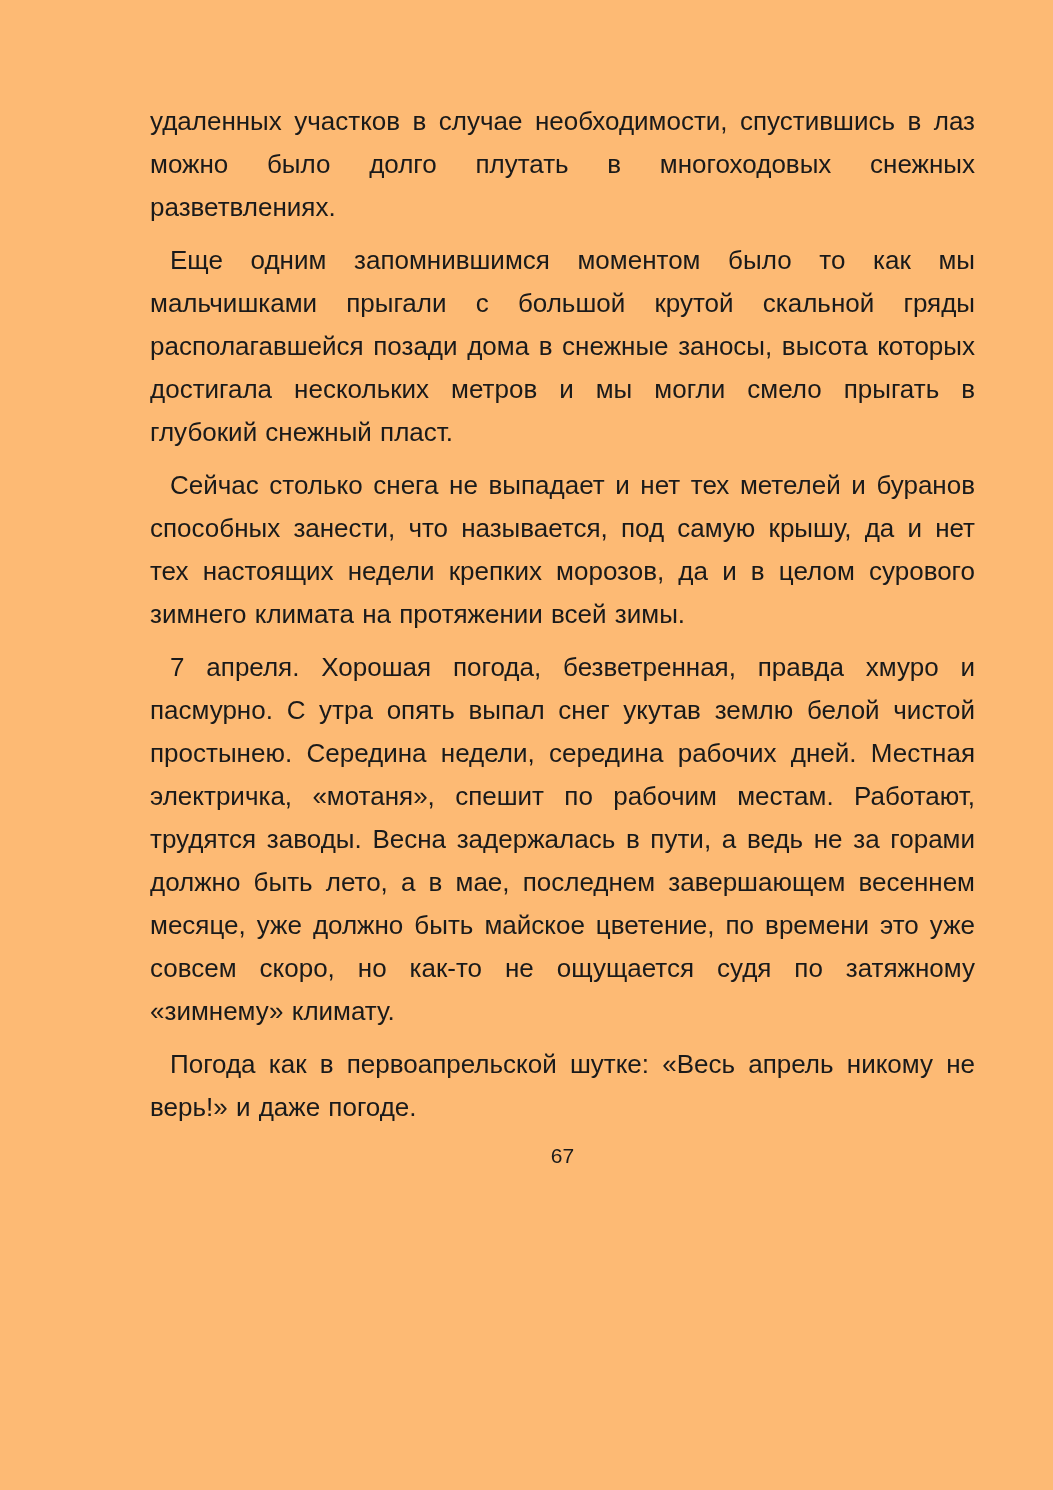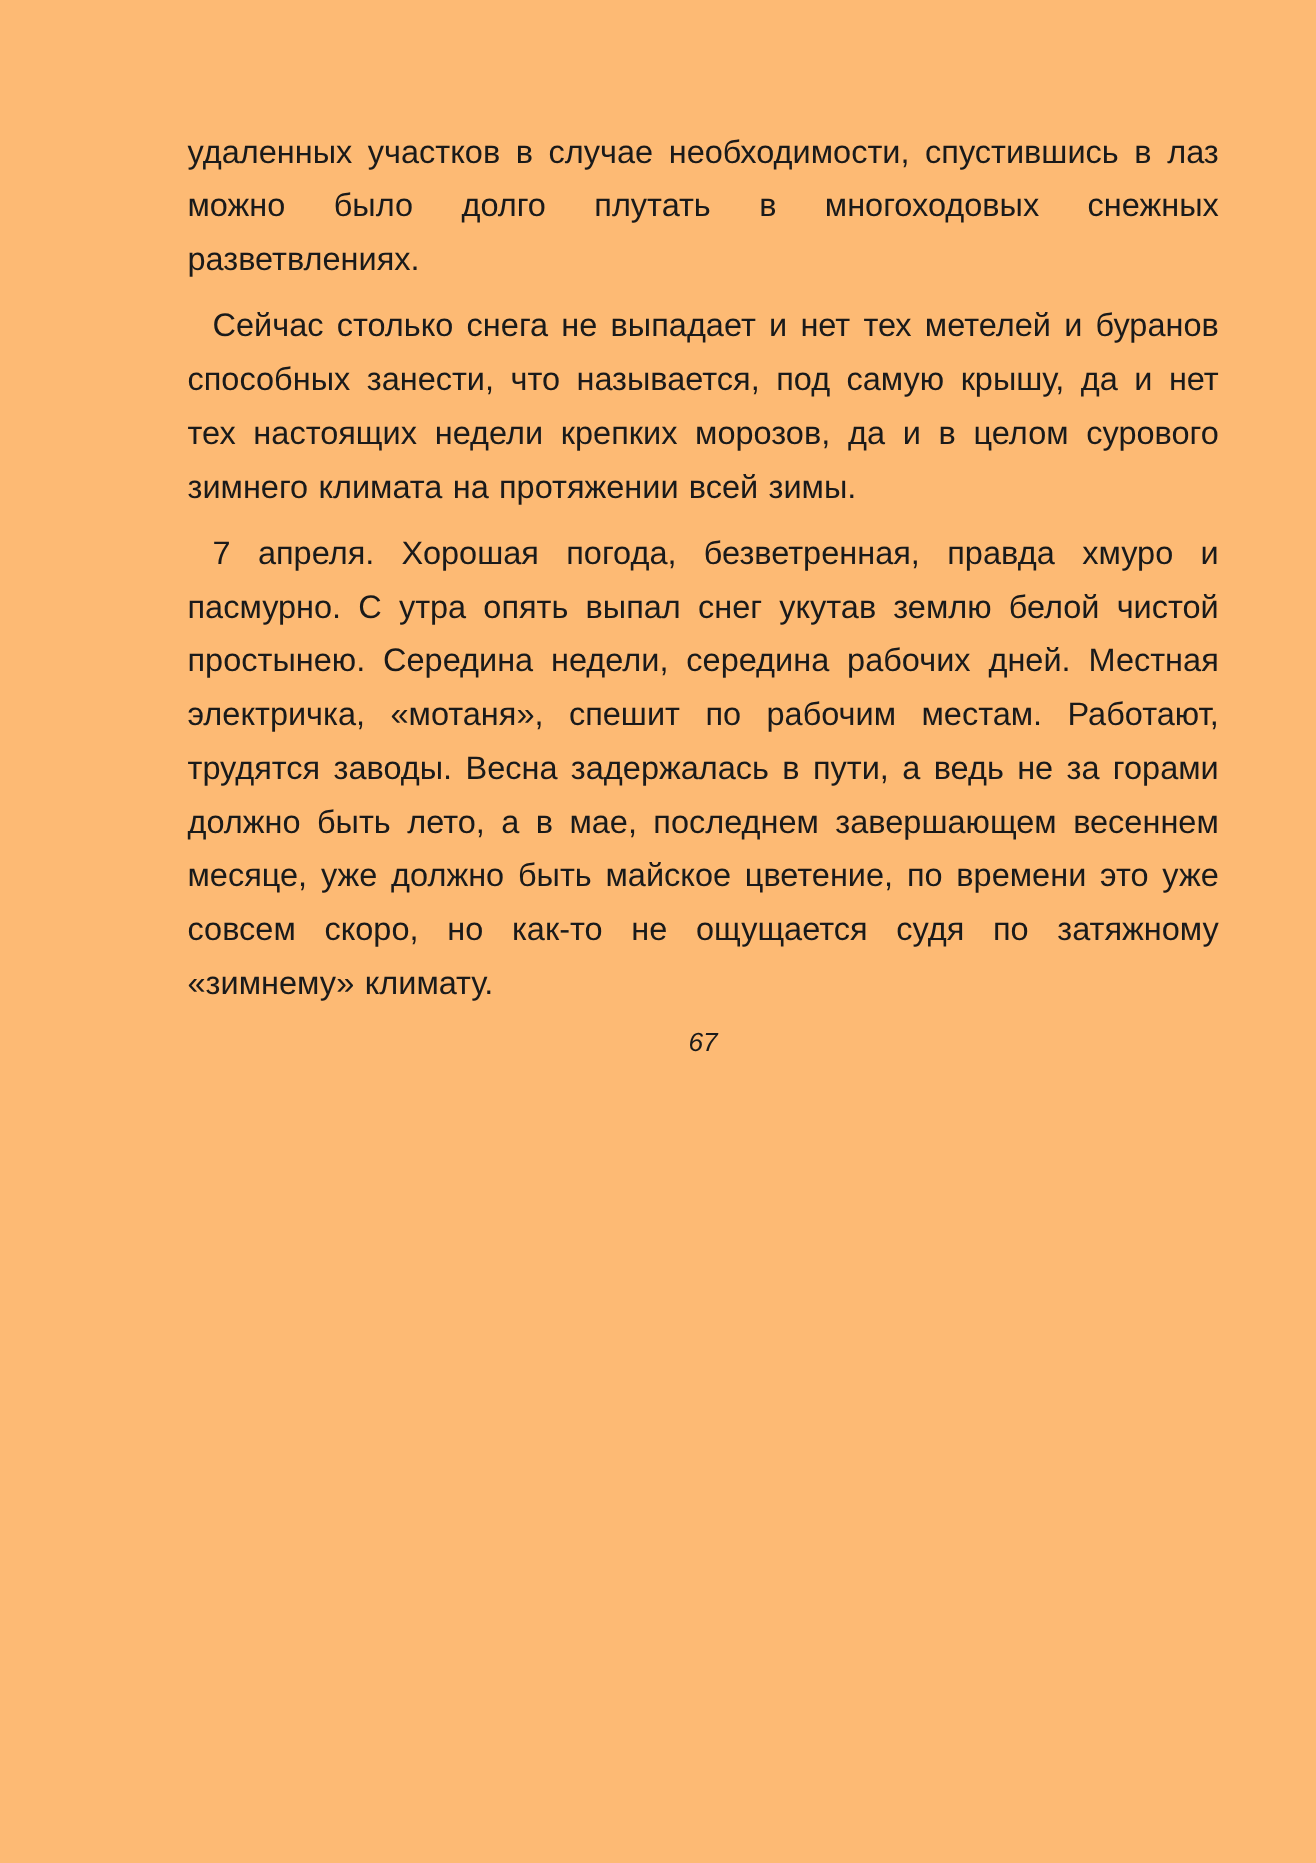--- a/index.html
+++ b/index.html
@@ -53,6 +53,7 @@
 <div class="page">
   <div class="text-block">
     <p class="para no-indent">удаленных участков в случае необходимости, спустившись в лаз можно было долго плутать в многоходовых снежных разветвлениях.</p>
+    <p class="para">Еще одним запомнившимся моментом было то как мы мальчишками прыгали с большой крутой скальной гряды располагавшейся позади дома в снежные заносы, высота которых достигала нескольких метров и мы могли смело прыгать в глубокий снежный пласт.</p>
     <p class="para">Сейчас столько снега не выпадает и нет тех метелей и буранов способных занести, что называется, под самую крышу, да и нет тех настоящих недели крепких морозов, да и в целом сурового зимнего климата на протяжении всей зимы.</p>
     <p class="para">7 апреля. Хорошая погода, безветренная, правда хмуро и пасмурно. С утра опять выпал снег укутав землю белой чистой простынею. Середина недели, середина рабочих дней. Местная электричка, «мотаня», спешит по рабочим местам. Работают, трудятся заводы. Весна задержалась в пути, а ведь не за горами должно быть лето, а в мае, последнем завершающем весеннем месяце, уже должно быть майское цветение, по времени это уже совсем скоро, но как-то не ощущается судя по затяжному «зимнему» климату.</p>
   </div>

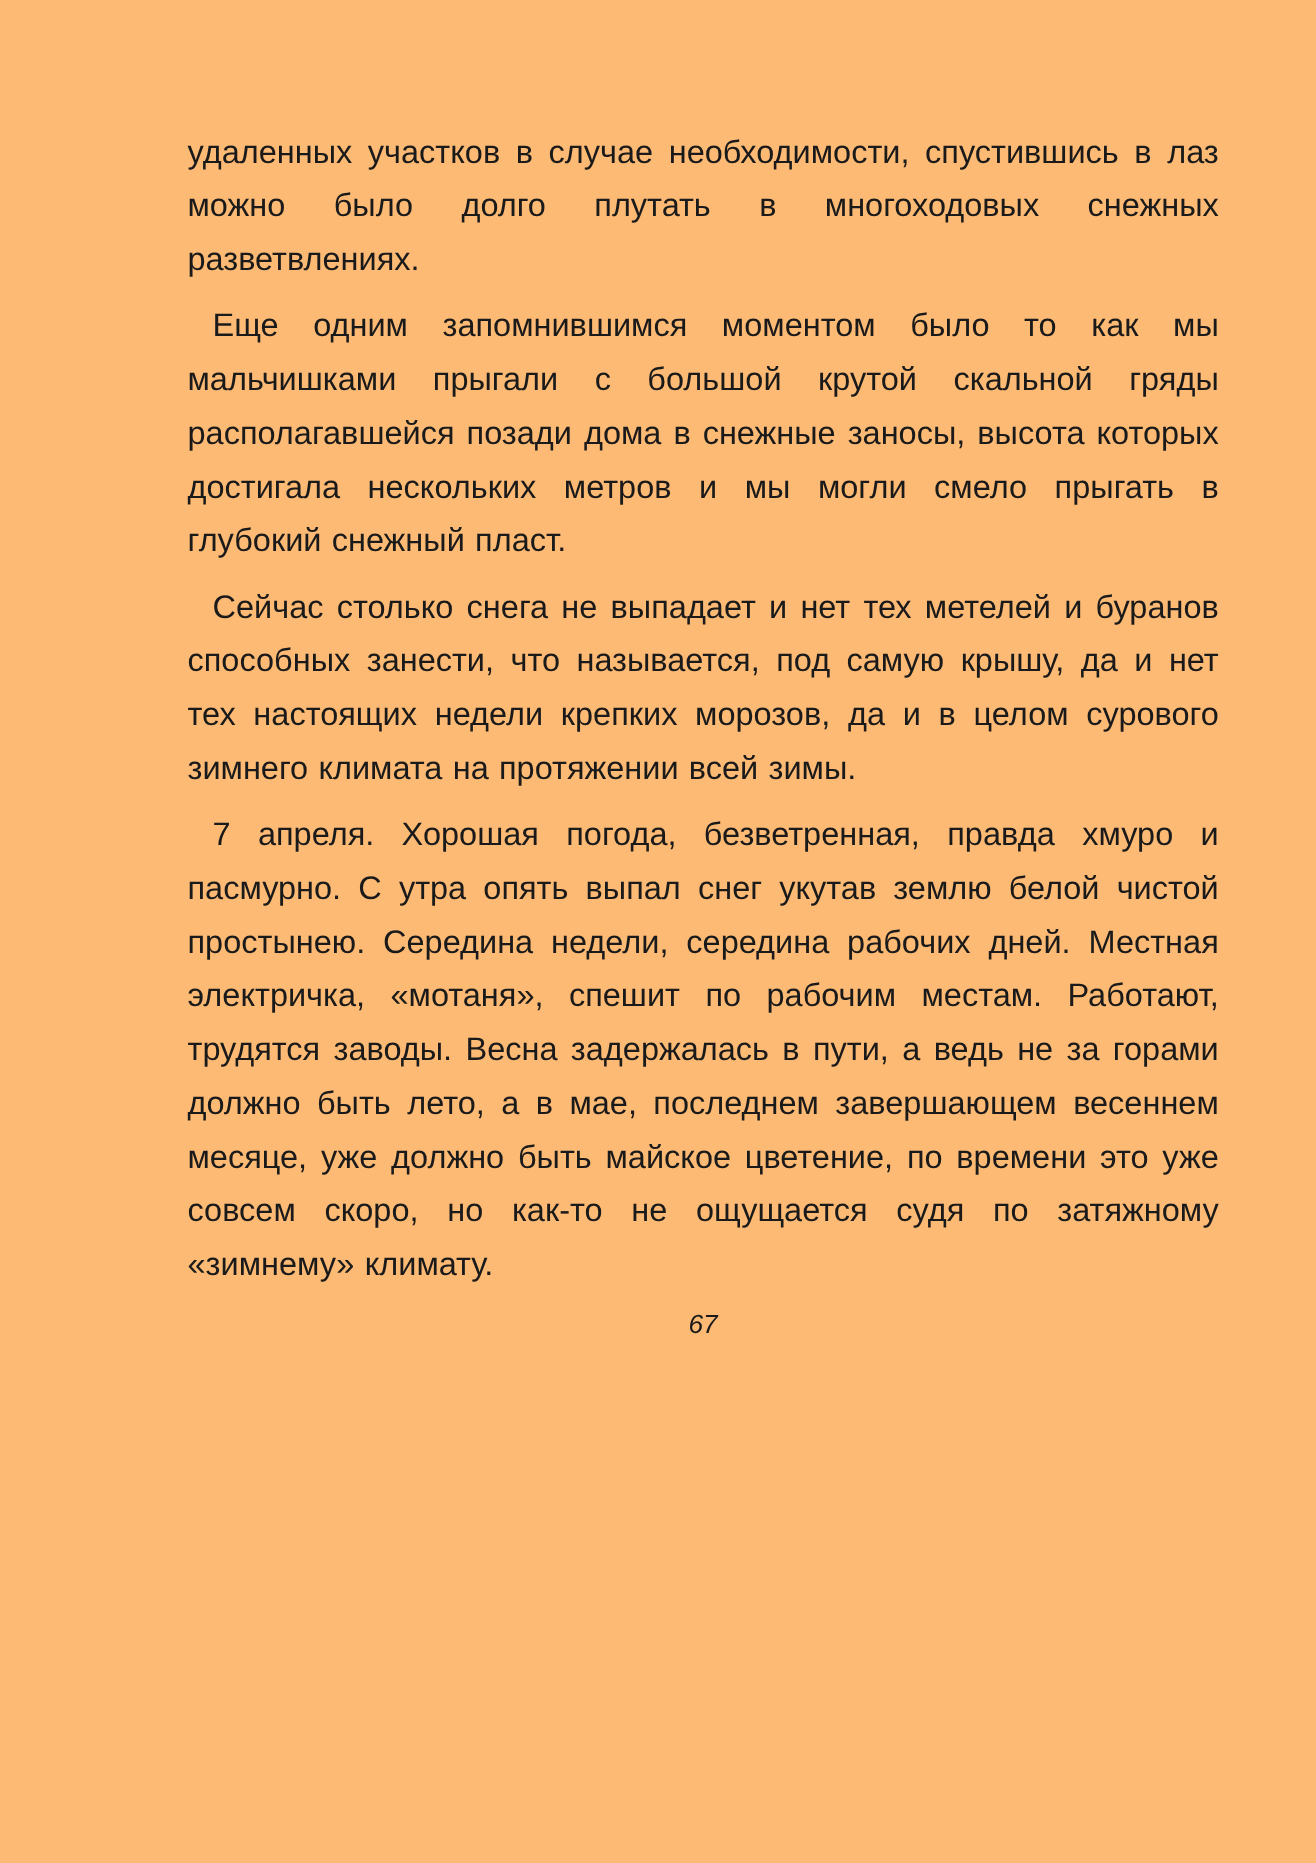--- a/index.html
+++ b/index.html
@@ -56,6 +56,7 @@
     <p class="para">Еще одним запомнившимся моментом было то как мы мальчишками прыгали с большой крутой скальной гряды располагавшейся позади дома в снежные заносы, высота которых достигала нескольких метров и мы могли смело прыгать в глубокий снежный пласт.</p>
     <p class="para">Сейчас столько снега не выпадает и нет тех метелей и буранов способных занести, что называется, под самую крышу, да и нет тех настоящих недели крепких морозов, да и в целом сурового зимнего климата на протяжении всей зимы.</p>
     <p class="para">7 апреля. Хорошая погода, безветренная, правда хмуро и пасмурно. С утра опять выпал снег укутав землю белой чистой простынею. Середина недели, середина рабочих дней. Местная электричка, «мотаня», спешит по рабочим местам. Работают, трудятся заводы. Весна задержалась в пути, а ведь не за горами должно быть лето, а в мае, последнем завершающем весеннем месяце, уже должно быть майское цветение, по времени это уже совсем скоро, но как-то не ощущается судя по затяжному «зимнему» климату.</p>
+    <p class="para">Погода как в первоапрельской шутке: «Весь апрель никому не верь!» и даже погоде.</p>
   </div>
   <div class="page-number">67</div>
 </div>

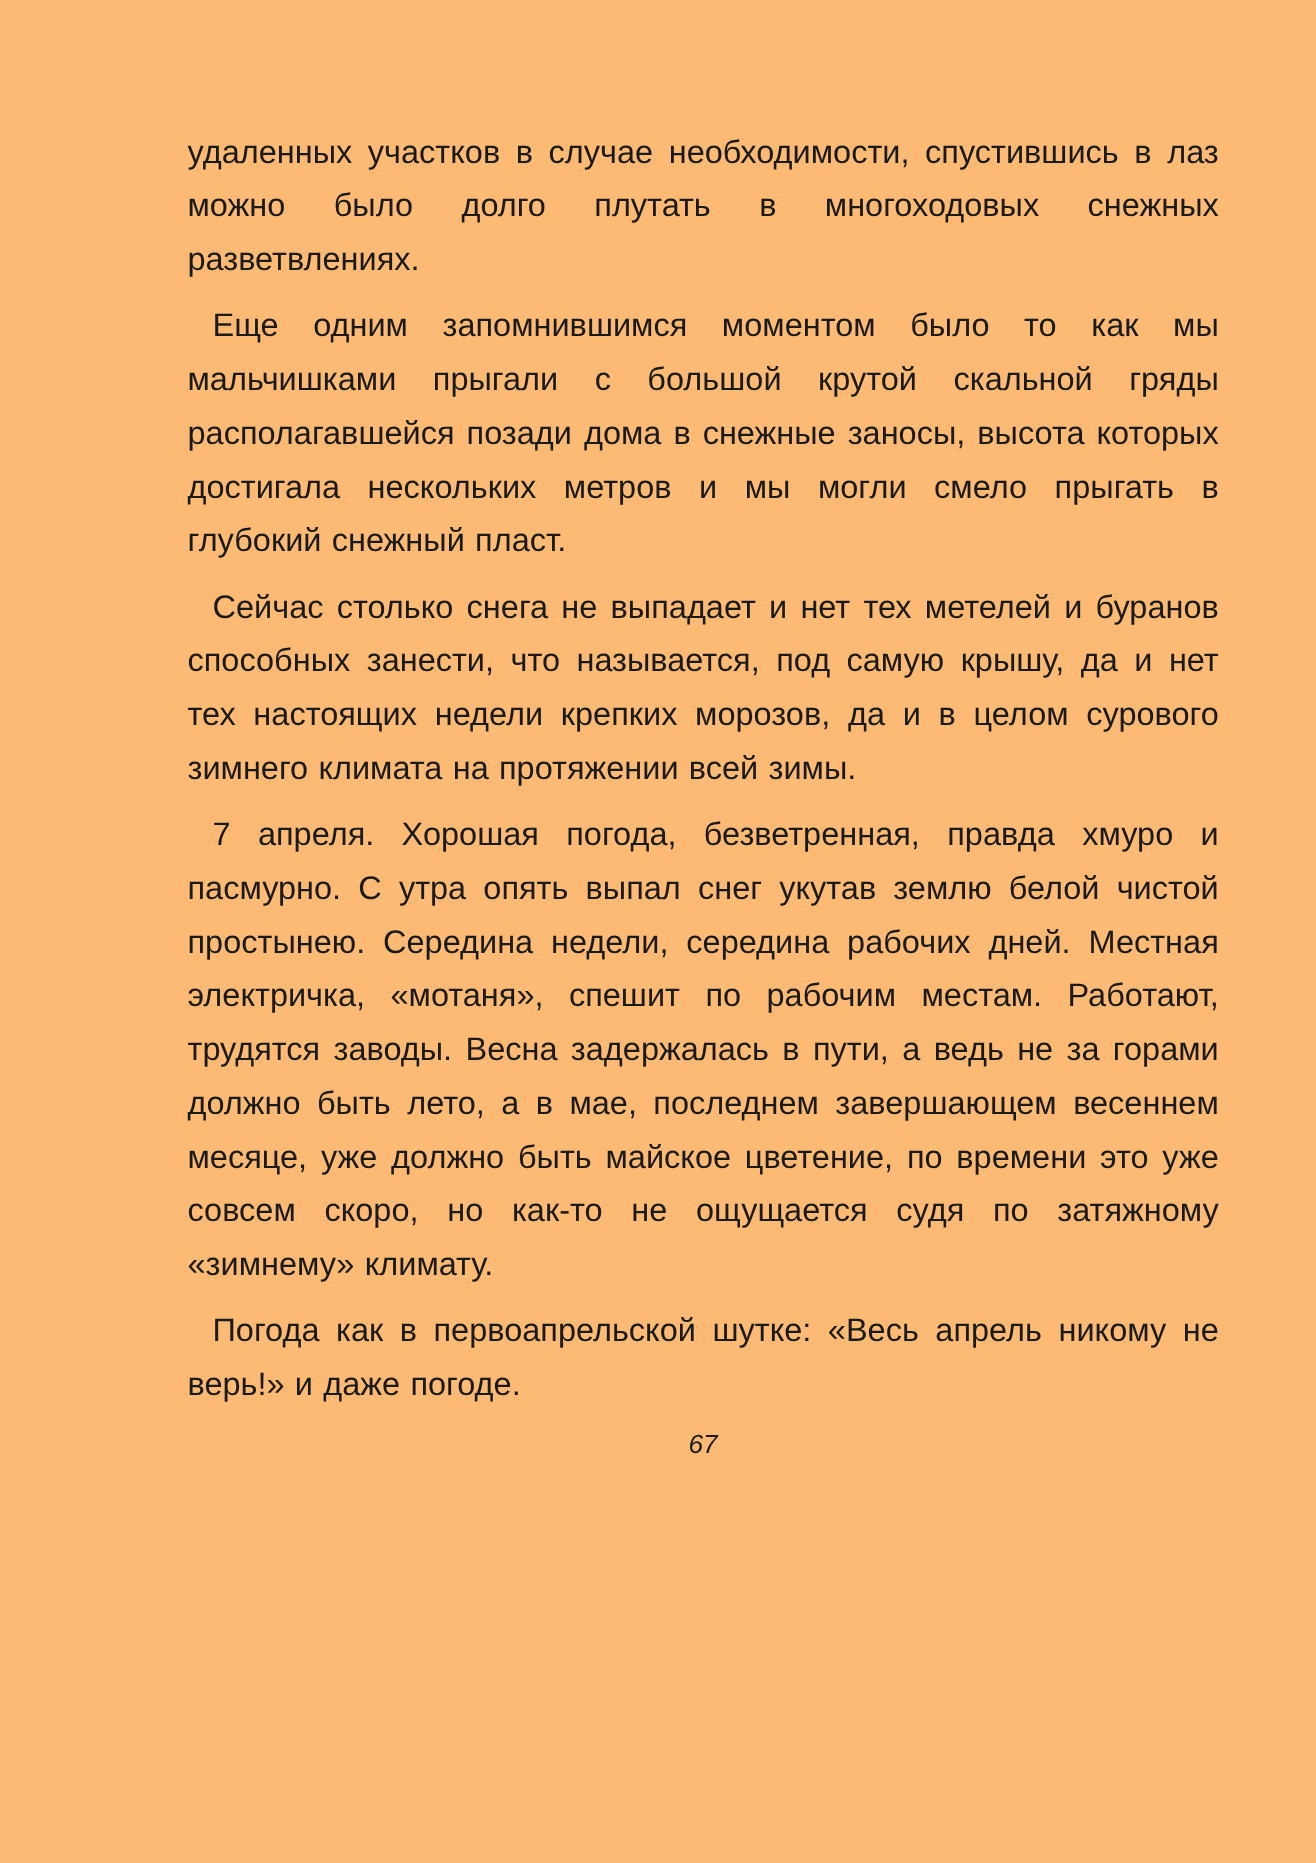--- a/index.html
+++ b/index.html
@@ -44,7 +44,6 @@
     font-size: 21px;
     line-height: 26px;
     color: #1a1a1a;
-    font-style: italic;
   }
 </style>
 </head>

